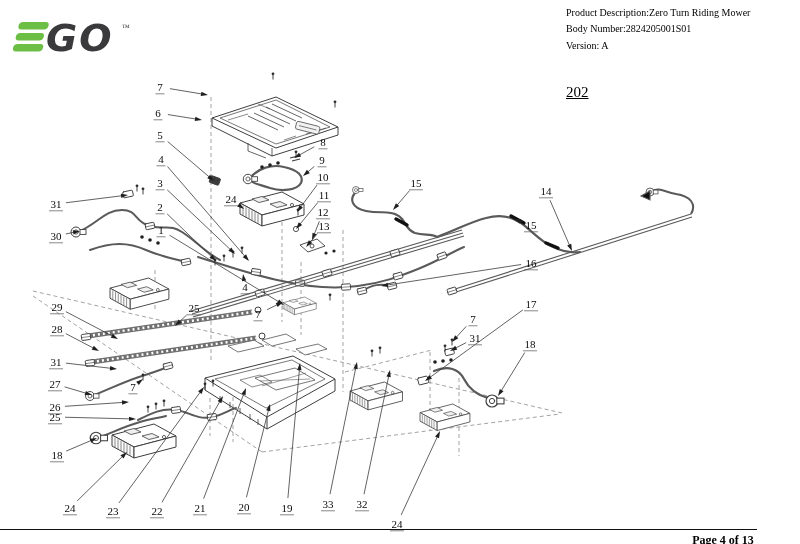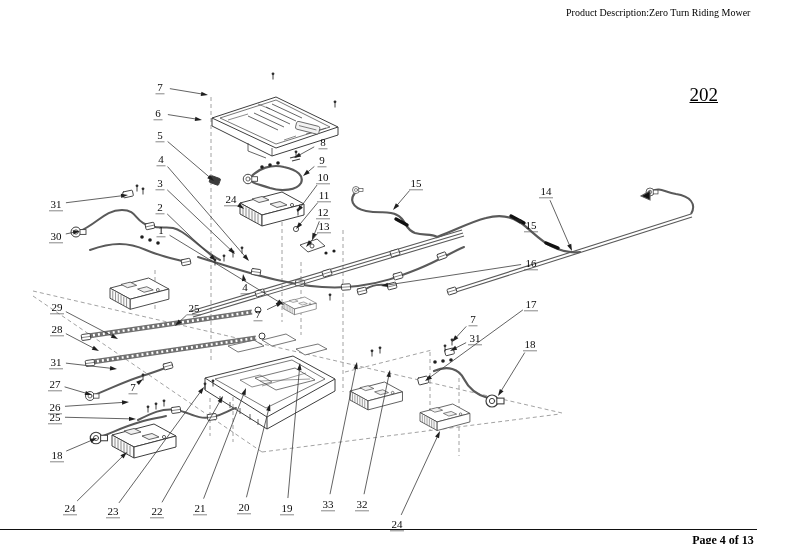--- a/index.html
+++ b/index.html
@@ -514,6 +514,17 @@
       </g>
   </svg>
 
+  <div class="logo-wrap">
+    <svg viewBox="0 0 132 46" width="132" height="46">
+      <g transform="translate(9,0) skewX(-14)" fill="#6dbe45">
+        <rect x="6" y="6" width="30" height="7.4" rx="3.6"></rect>
+        <rect x="6" y="17" width="28" height="7.4" rx="3.6"></rect>
+        <rect x="6" y="28" width="30" height="7.4" rx="3.6"></rect>
+      </g>
+      <text x="40" y="35" font-family="DejaVu Sans, sans-serif" font-weight="bold" font-style="italic" font-size="38" letter-spacing="2" fill="#3a3a3c">GO</text>
+      <text x="116" y="14" font-size="8" fill="#3a3a3c">™</text>
+    </svg>
+  </div>
 
   <div class="header-info">
     <div>Product Description:Zero Turn Riding Mower</div>

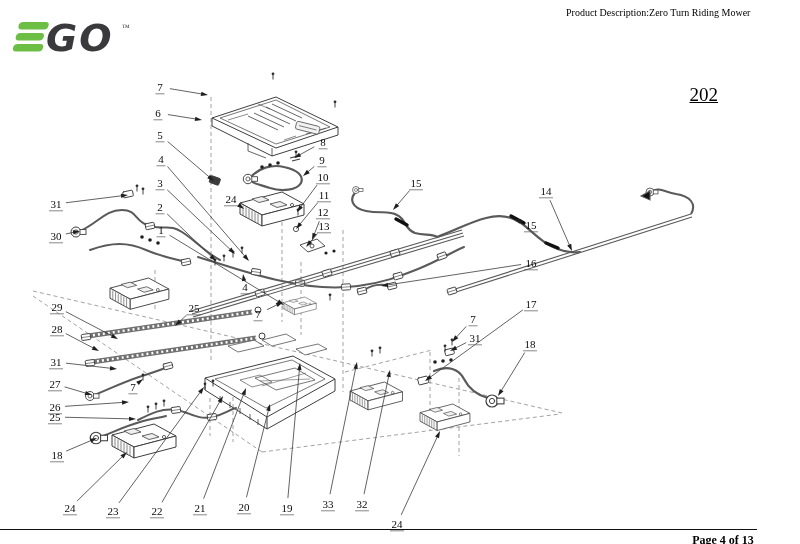--- a/index.html
+++ b/index.html
@@ -528,6 +528,7 @@
 
   <div class="header-info">
     <div>Product Description:Zero Turn Riding Mower</div>
+    <div>Body Number:2824205001S01</div>
   </div>
 
   <div class="diagram-number">202</div>

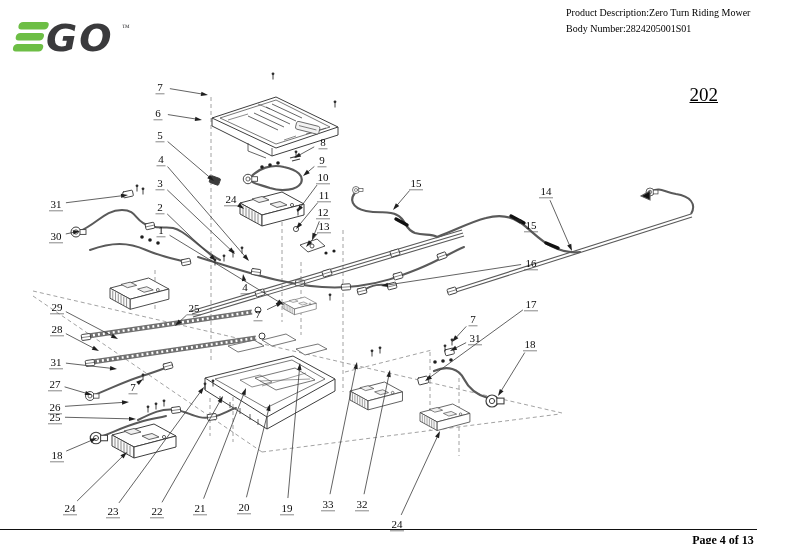--- a/index.html
+++ b/index.html
@@ -529,6 +529,7 @@
   <div class="header-info">
     <div>Product Description:Zero Turn Riding Mower</div>
     <div>Body Number:2824205001S01</div>
+    <div>Version: A</div>
   </div>
 
   <div class="diagram-number">202</div>

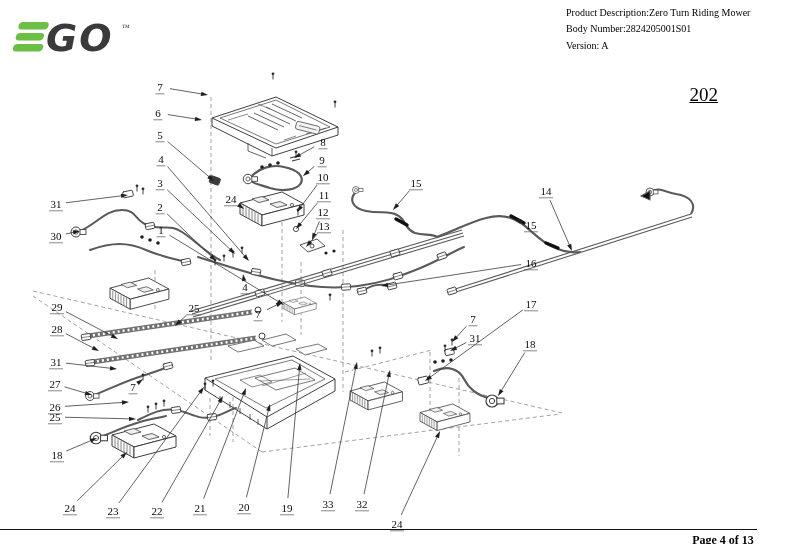--- a/index.html
+++ b/index.html
@@ -8,8 +8,8 @@
   .diagram-svg{position:absolute;left:0;top:0;width:800px;height:544px;}
   .logo-wrap{position:absolute;left:6px;top:16px;width:132px;height:46px;}
   .header-info{position:absolute;left:566px;top:5px;font-size:10px;line-height:16.4px;white-space:nowrap;}
-  .diagram-number{position:absolute;left:566px;top:84px;width:152px;text-align:right;
-                  font-size:19px;text-decoration:underline;}
+  .diagram-number{position:absolute;left:566px;top:84px;width:152px;text-align:left;
+                  font-size:15px;text-decoration:underline;}
   .footer-rule{position:absolute;left:0;top:529px;width:757px;height:0;border-top:1.6px solid #111;}
   .page-label{position:absolute;left:690px;top:533px;width:66px;font-size:12px;font-weight:bold;text-align:center;}
 </style>

